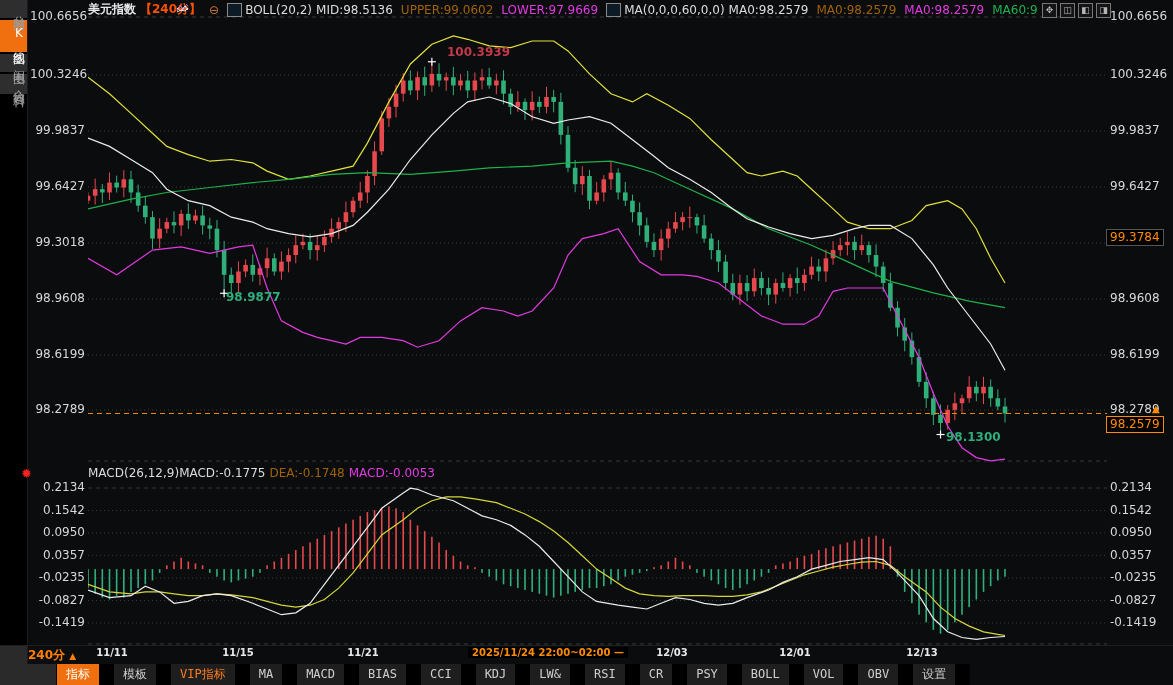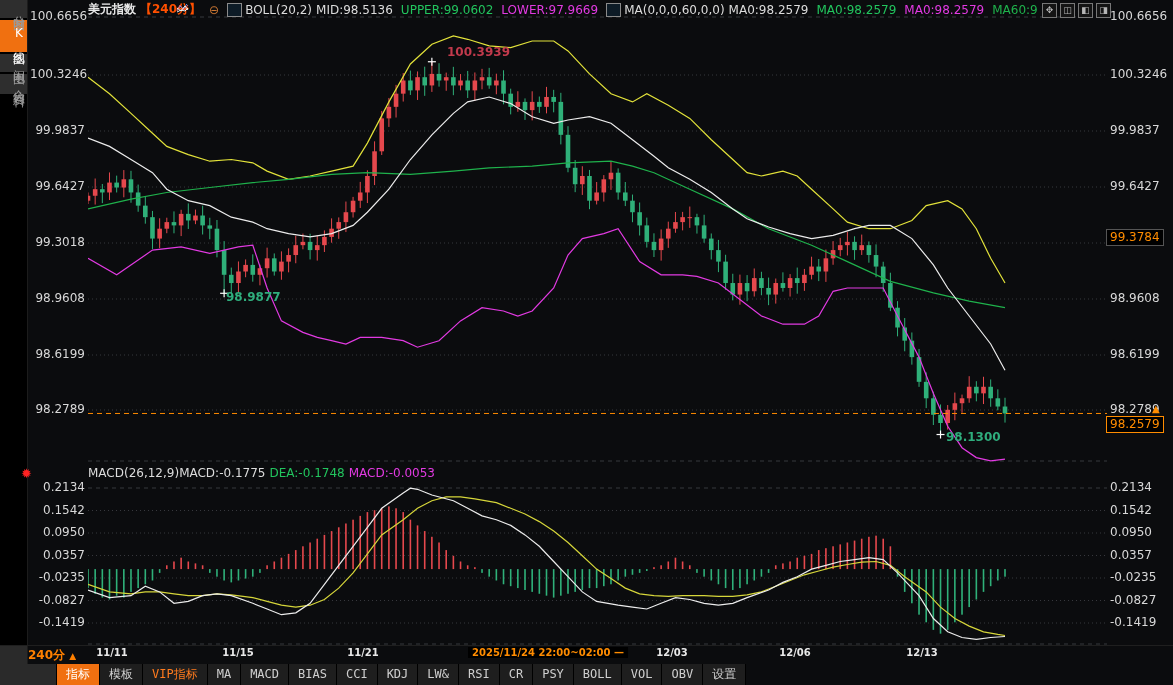--- a/index.html
+++ b/index.html
@@ -16,7 +16,7 @@
   
   .hdr{position:absolute;left:88px;top:2px;height:15px;display:flex;align-items:center;gap:8px;
        font-size:12px;white-space:nowrap;z-index:5;}
-  .w{color:#dcdcdc;} .yel{color:#22c55e;} .mag{color:#e23ae2;} .grn{color:#1fb24c;}
+  .w{color:#dcdcdc;} .yel{color:#a16207;} .mag{color:#e23ae2;} .grn{color:#1fb24c;}
   .period{color:#ff5000;font-weight:bold;}
   .title{color:#e8e8e8;font-weight:bold;}
   .circ{color:#cc7733;font-size:12px;}

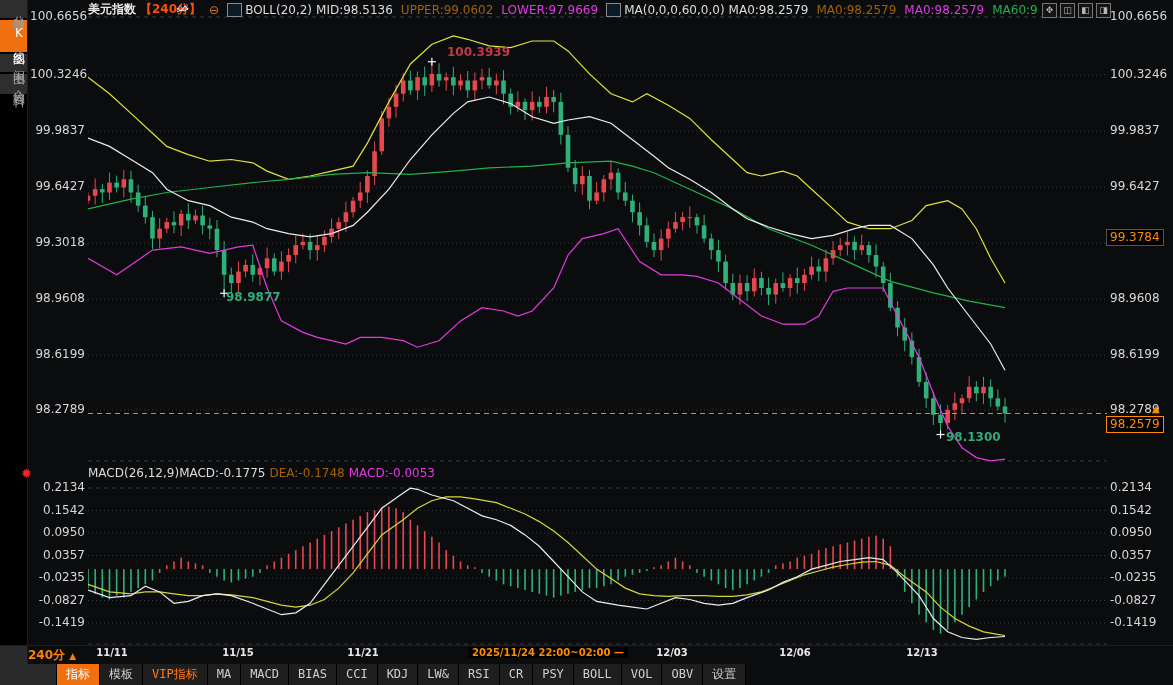--- a/index.html
+++ b/index.html
@@ -587,7 +587,7 @@
       <div class="xtick" style="left: 363px;">11/21</div>
       <div class="xtick hl" style="left: 548px; text-align: center;">2025/11/24 22:00~02:00 —</div>
       <div class="xtick" style="left: 672px;">12/03</div>
-      <div class="xtick" style="left: 795px;">12/06</div>
+      <div class="xtick" style="left: 795px;">12/01</div>
       <div class="xtick" style="left: 922px;">12/13</div>
     </div>
 

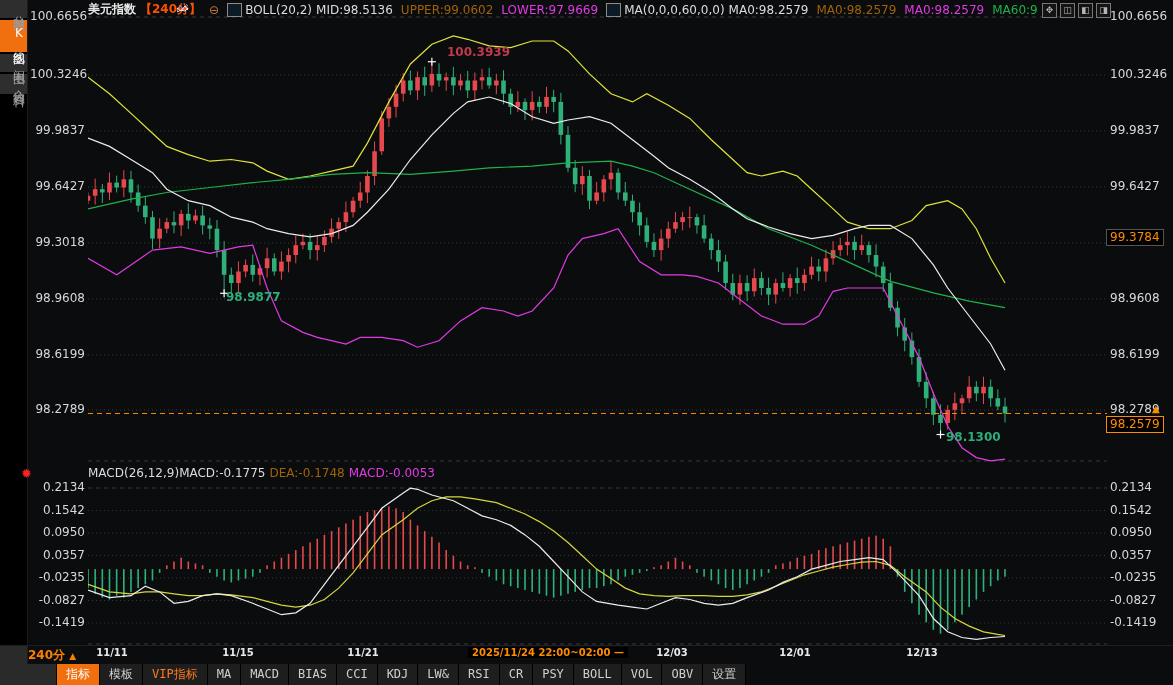--- a/index.html
+++ b/index.html
@@ -46,7 +46,7 @@
   
   .toolbar{position:absolute;left:27px;top:664px;height:21px;display:flex;align-items:stretch;background:#000;}
   .tb-spacer{width:29px;background:#2a2a2a;margin-right:1px;}
-  .tab{padding:0 9px;margin-right:1px;background:#1e1e1e;color:#cfcfcf;font-size:12px;line-height:21px;
+  .tab{padding:0 9px;margin-right:15px;background:#1e1e1e;color:#cfcfcf;font-size:12px;line-height:21px;
        font-family:"DejaVu Sans Mono","Liberation Mono",monospace;cursor:pointer;white-space:nowrap;}
   .tab.active{background:#f07010;color:#fff;}
   .tab.vip{color:#ff7b1e;}

